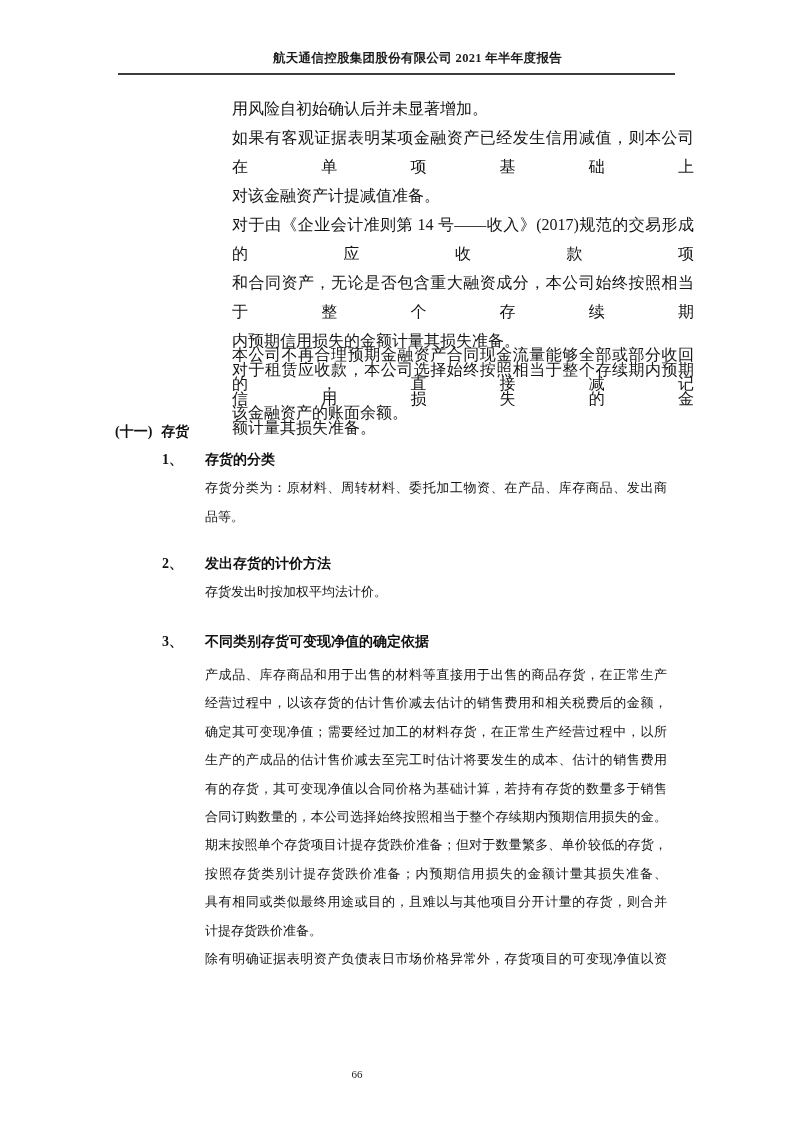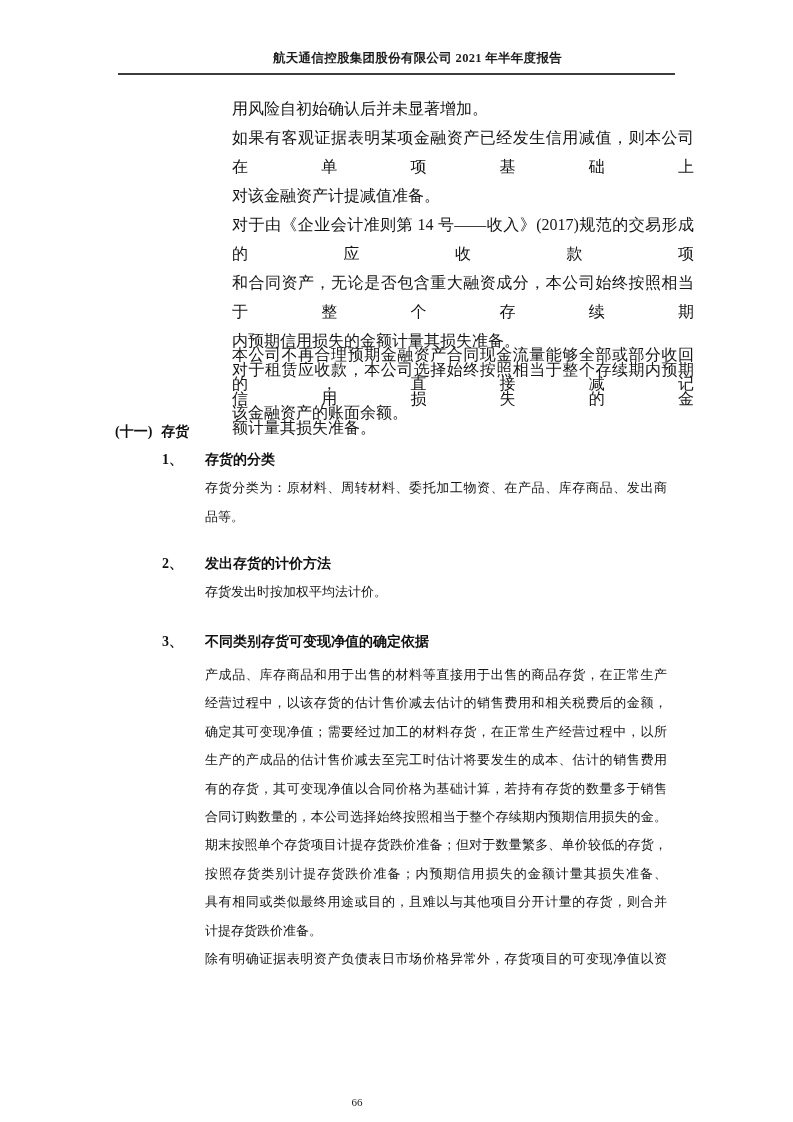--- a/index.html
+++ b/index.html
@@ -79,7 +79,6 @@
     text-align: center;
     font-size: 11px;
     color: #1c1c1c;
-    margin-top: 28px;
   }
 </style>
 </head>

